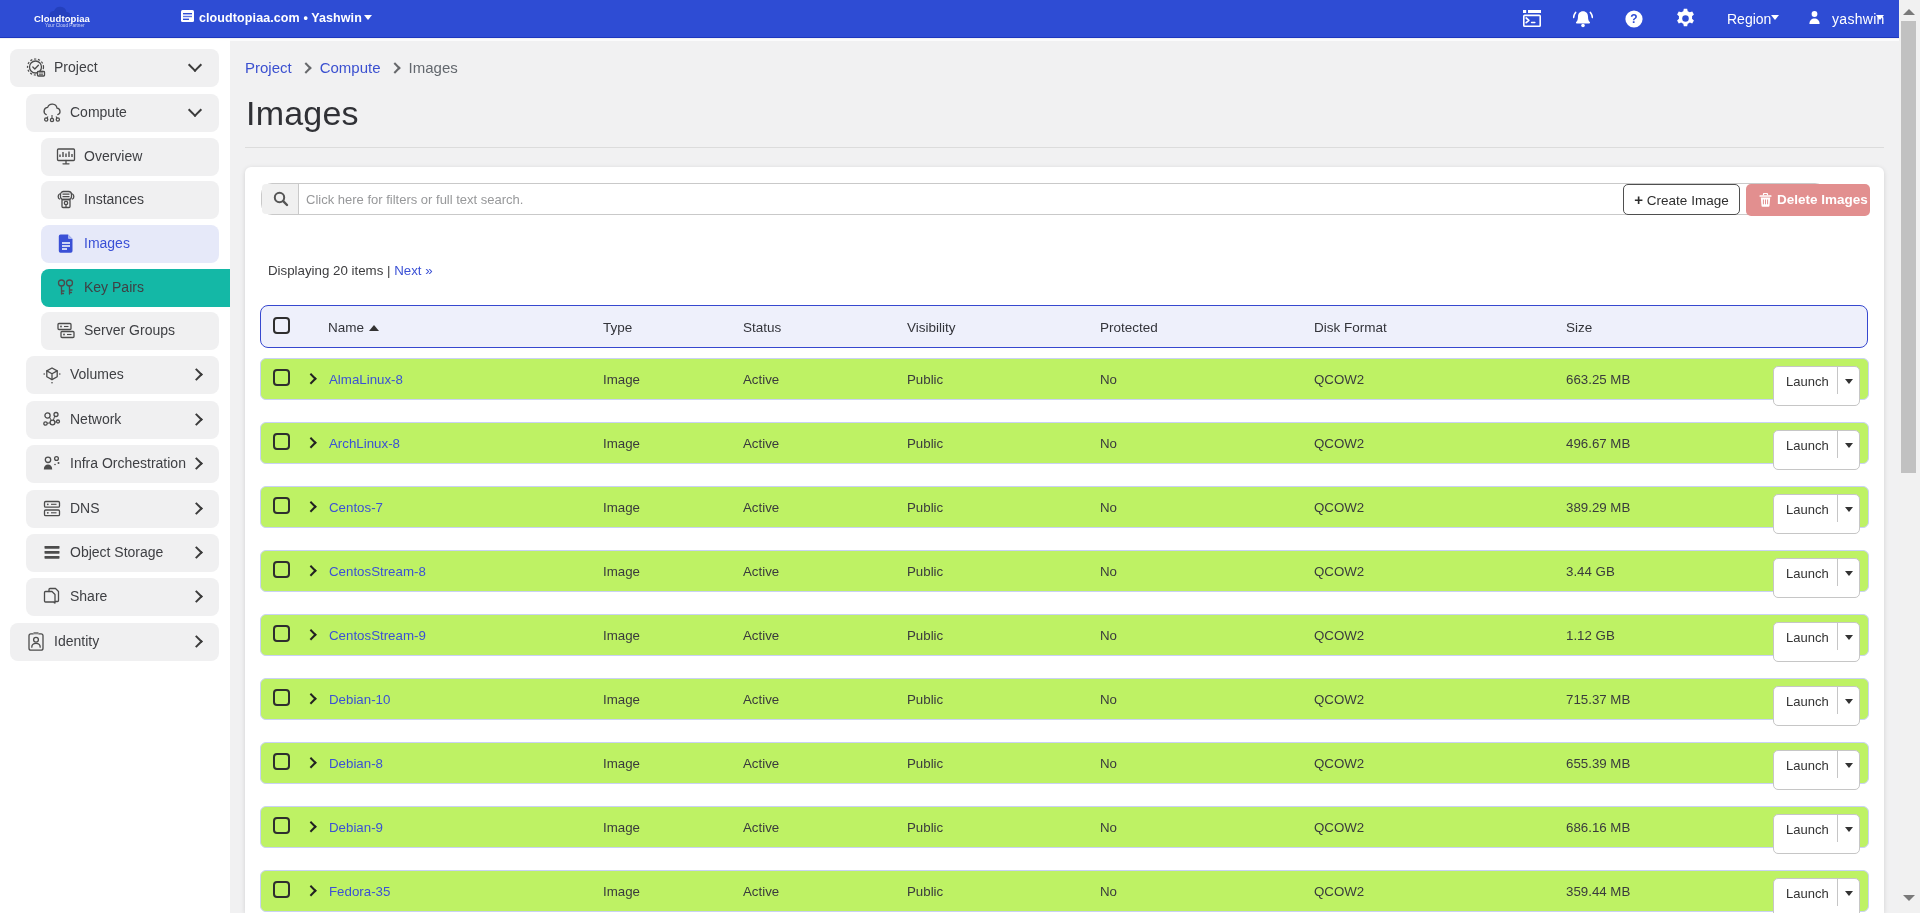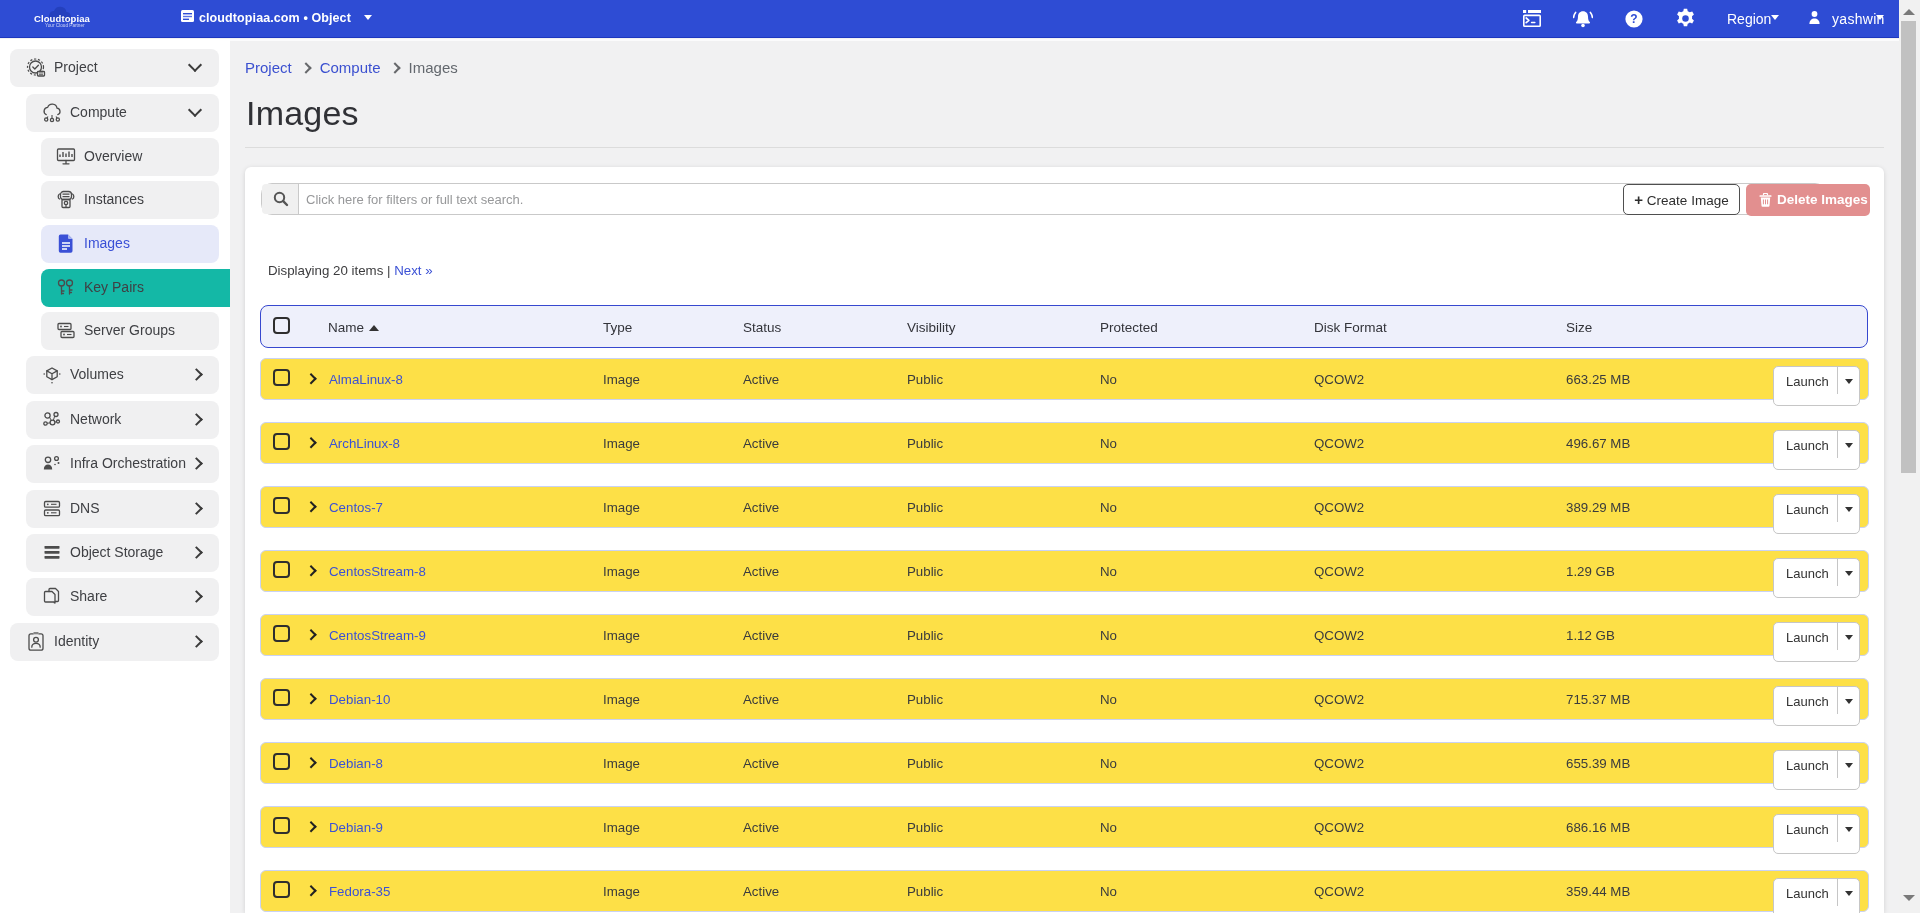--- a/index.html
+++ b/index.html
@@ -76,7 +76,7 @@
     <rect x="2" y="5.8" width="9" height="1.4" fill="#5a74e8"></rect>
     <rect x="2" y="8.6" width="6" height="1.4" fill="#2e4cd4"></rect>
   </svg>
-  <div class="wtxt" style="left:199px; top:11px; font-weight:bold; font-size:12.5px; letter-spacing:0.1px;">cloudtopiaa.com • Object</div>
+  <div class="wtxt" style="left:199px; top:11px; font-weight:bold; font-size:12.5px; letter-spacing:0.1px;">cloudtopiaa.com • Yashwin</div>
   <div class="abs" style="left:364px; top:15px; width:0; height:0; border-left:4.5px solid transparent; border-right:4.5px solid transparent; border-top:5.5px solid #fff;"></div>
 
   <svg class="abs" style="left:1523px; top:10px;" width="18" height="17" viewBox="0 0 18 17">

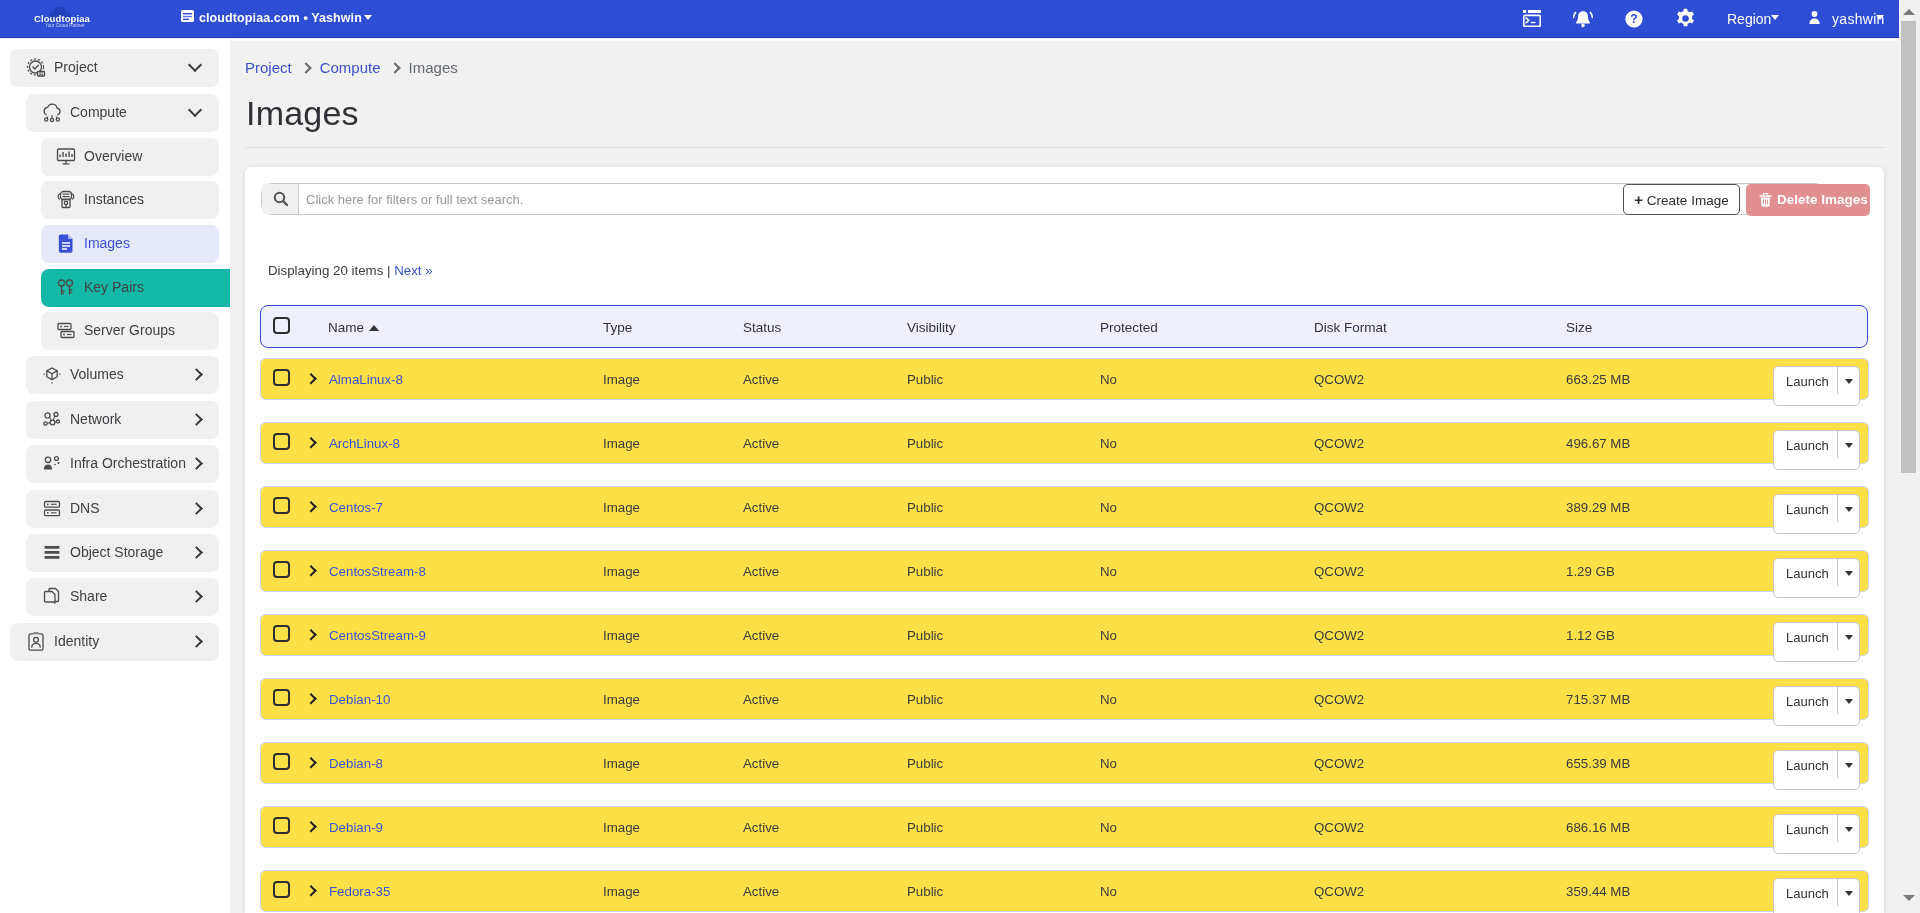--- a/index.html
+++ b/index.html
@@ -47,7 +47,7 @@
 
 
 #thead { position:absolute; left:15px; top:138px; width:1608px; height:43px; background:#eef0fb; border:1.5px solid #3748cf; border-radius:8px; }
-.row { position:absolute; left:15px; width:1609px; height:42px; background:#fde047; border:1px solid #c9d2f4; border-radius:6px; }
+.row { position:absolute; left:15px; width:1609px; height:42px; background:#bef264; border:1px solid #c9d2f4; border-radius:6px; }
 .cell { position:absolute; font-size:13.3px; color:#3a3b3d; top:13px; }
 .hcell { position:absolute; font-size:13.5px; color:#33343a; top:14px; }
 .cb { position:absolute; left:12px; width:17px; height:17px; border:2px solid #2e2e2e; border-radius:4px; background:transparent; }

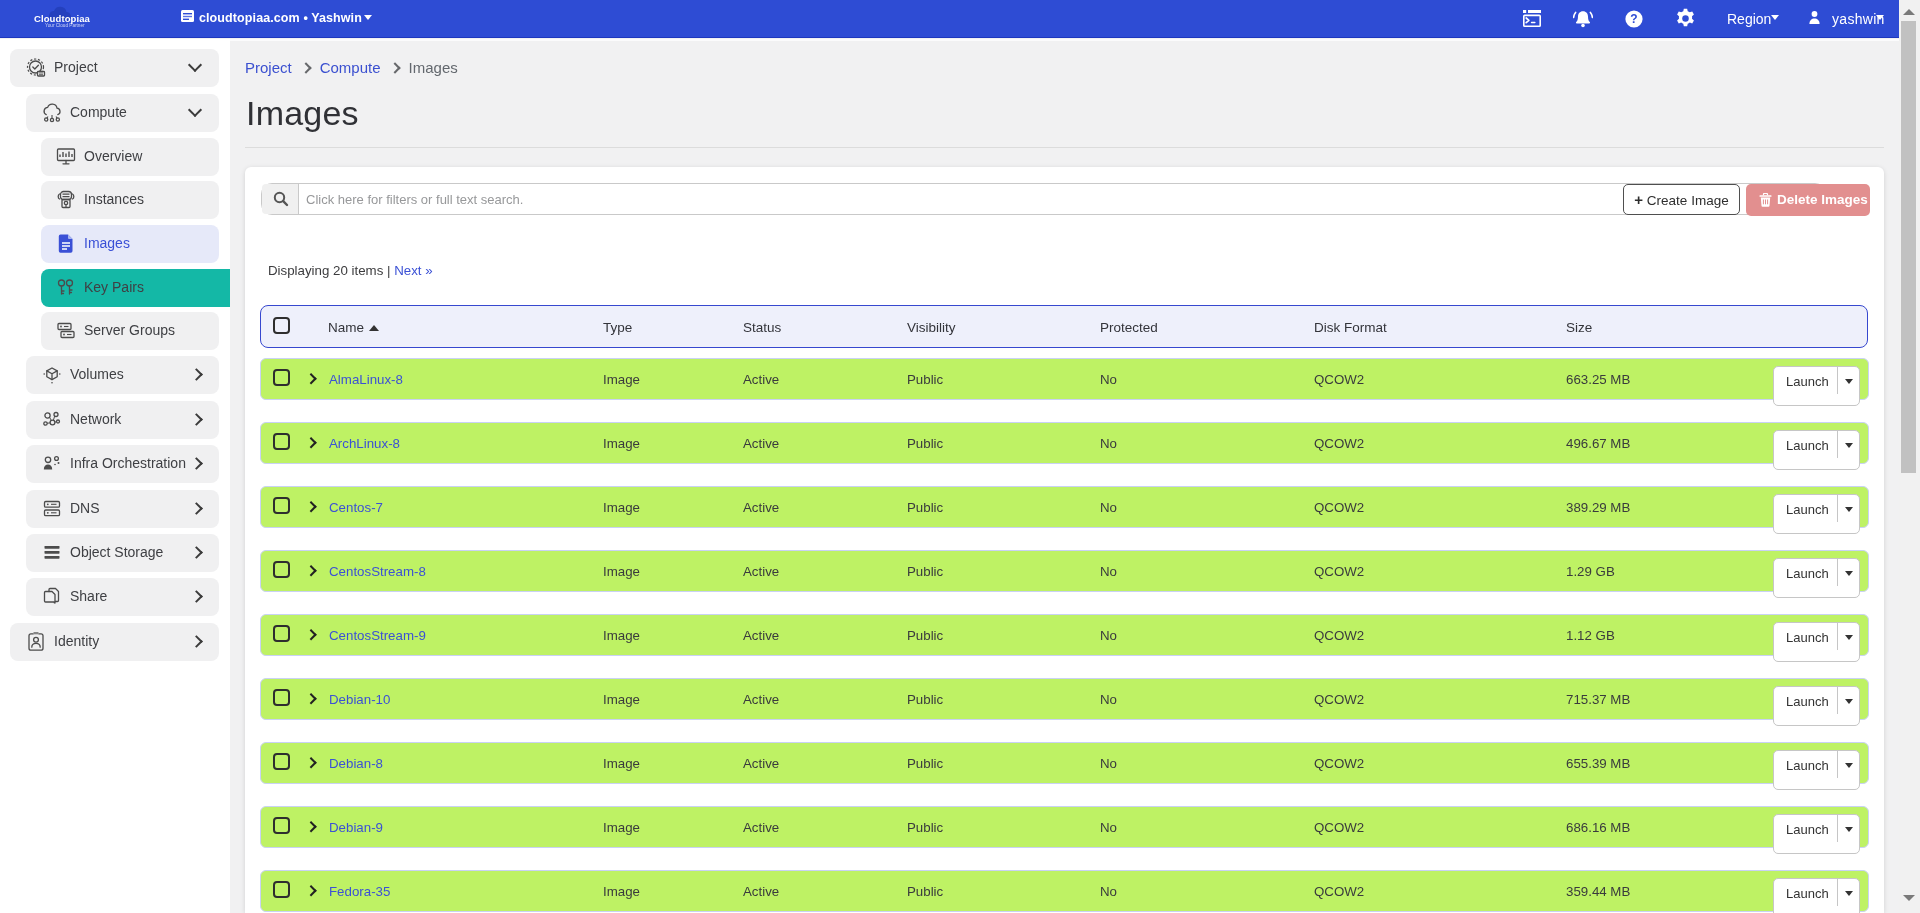--- a/index.html
+++ b/index.html
@@ -361,7 +361,7 @@
           <div class="cell c-vis">Public</div>
           <div class="cell c-prot">No</div>
           <div class="cell c-disk">QCOW2</div>
-          <div class="cell c-size">1.29 GB</div>
+          <div class="cell c-size">3.44 GB</div>
           <div class="launch">
             <div class="ltxt">Launch</div>
             <div class="lsep"></div>

